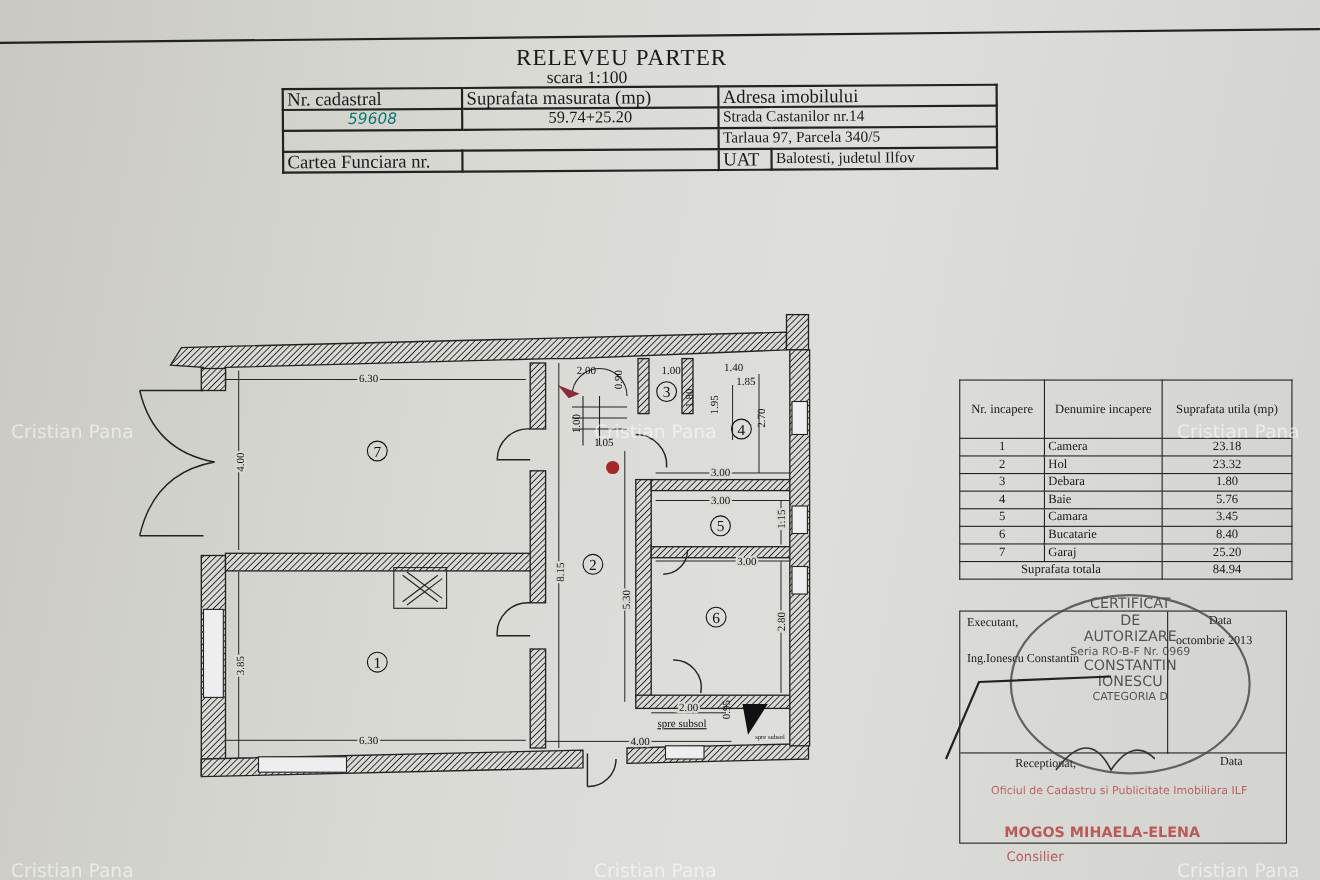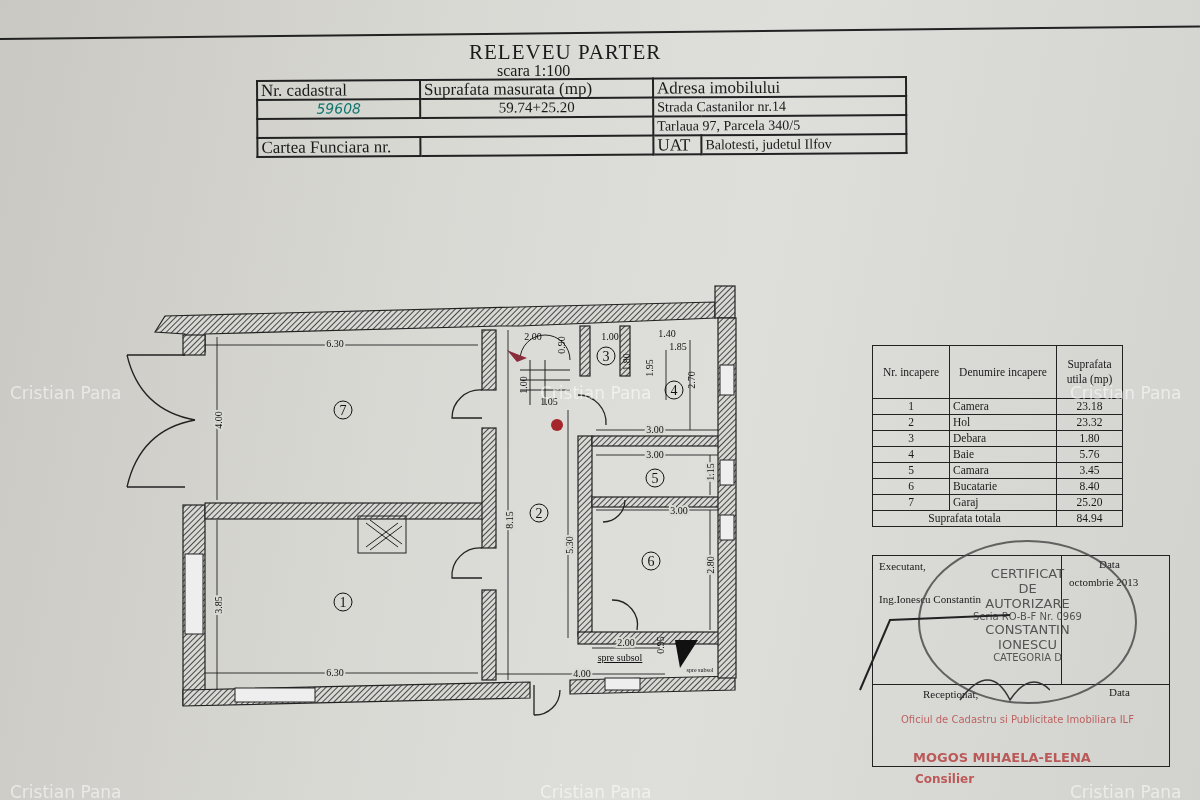--- a/index.html
+++ b/index.html
@@ -13,7 +13,7 @@
   table.info{position:absolute;left:256px;top:80px;border-collapse:collapse;font-size:17px;transform:rotate(-0.35deg);transform-origin:0 0;}
   table.info td{border:2px solid #222;padding:0 3px;height:17px;line-height:17px;white-space:nowrap;}
   .hand{font-family:"DejaVu Sans",sans-serif;font-style:italic;color:#0f766e;font-size:14px;text-align:center;}
-  table.rooms{position:absolute;left:872px;top:345px;border-collapse:collapse;font-size:11.5px;width:251px;}
+  table.rooms{position:absolute;left:872px;top:345px;border-collapse:collapse;font-size:11.5px;width:303px;}
   table.rooms td{border:1.5px solid #222;padding:0 3px;height:15px;line-height:15px;}
   table.rooms td.c{text-align:center;}
   .sig{position:absolute;left:872px;top:555px;width:296px;height:210px;border:1.5px solid #222;}

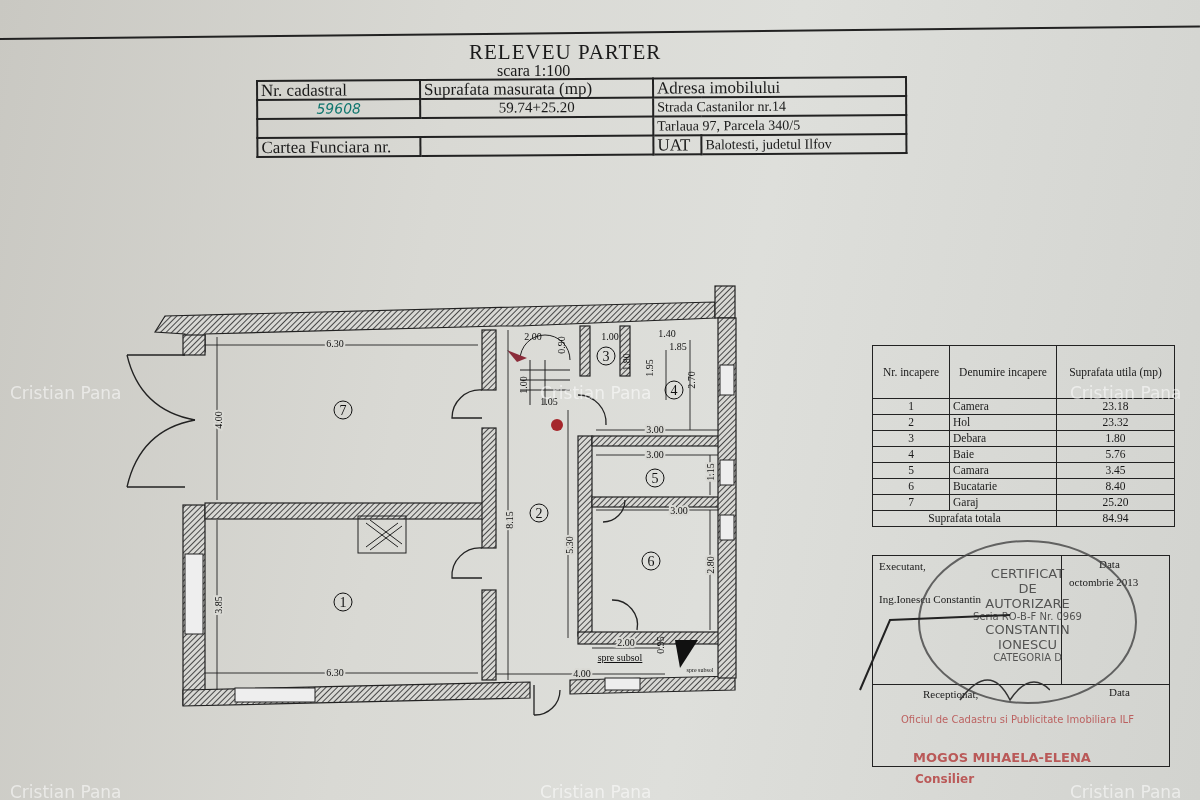--- a/index.html
+++ b/index.html
@@ -273,7 +273,7 @@
 <div class="abs red" style="left:915px;top:772px;font-size:12px;font-weight:bold;opacity:.8">Consilier</div>
 
 <div class="abs stamp">
-  <div style="margin-top:24px">CERTIFICAT</div>
+  <div style="">CERTIFICAT</div>
   <div>DE</div>
   <div>AUTORIZARE</div>
   <div style="font-size:10px">Seria RO-B-F Nr. 0969</div>

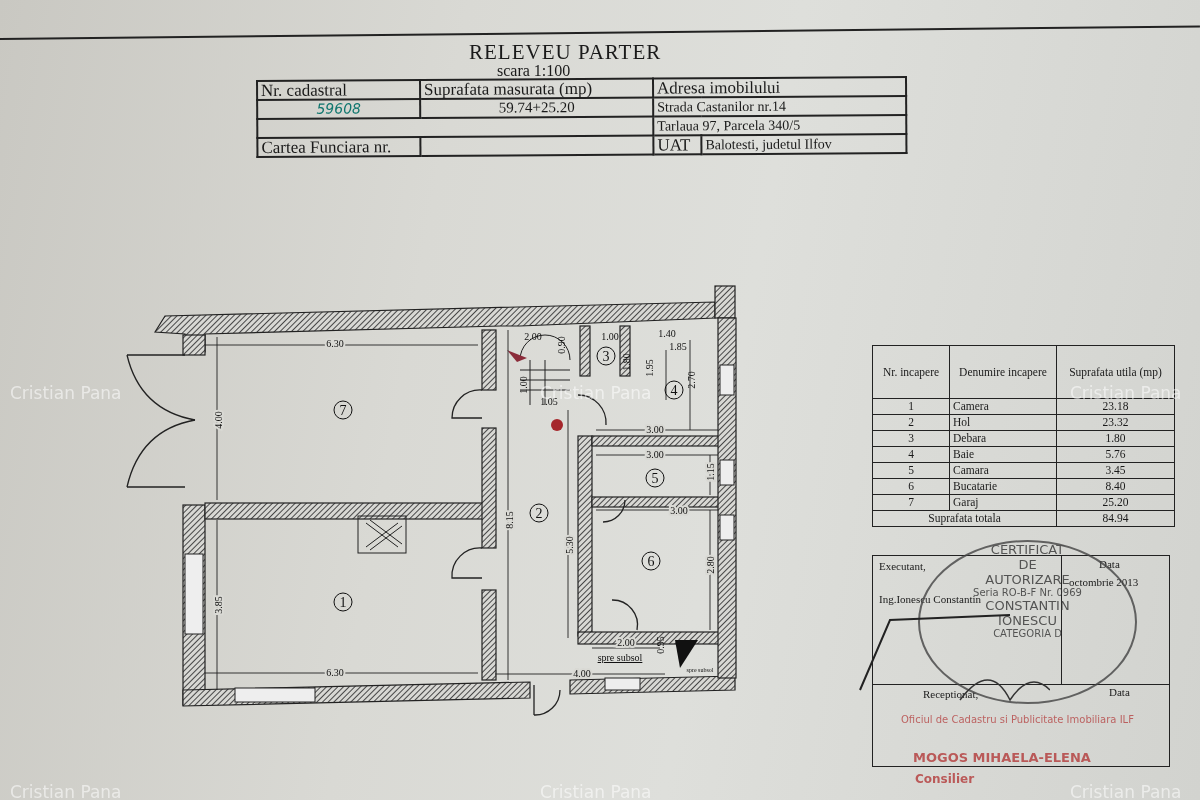--- a/index.html
+++ b/index.html
@@ -270,7 +270,7 @@
   <div class="abs red" style="left:28px;top:158px;font-size:10px;opacity:.75">Oficiul de Cadastru si Publicitate Imobiliara ILF</div>
   <div class="abs red" style="left:40px;top:194px;font-size:13px;font-weight:bold;opacity:.8">MOGOS MIHAELA-ELENA</div>
 </div>
-<div class="abs red" style="left:915px;top:772px;font-size:12px;font-weight:bold;opacity:.8">Consilier</div>
+<div class="abs red" style="left:915px;top:772px;font-size:12px;font-weight:normal;opacity:.8">Consilier</div>
 
 <div class="abs stamp">
   <div style="">CERTIFICAT</div>

